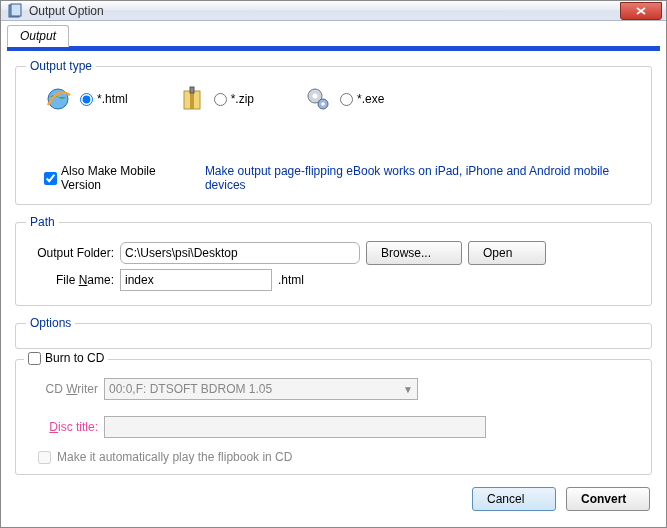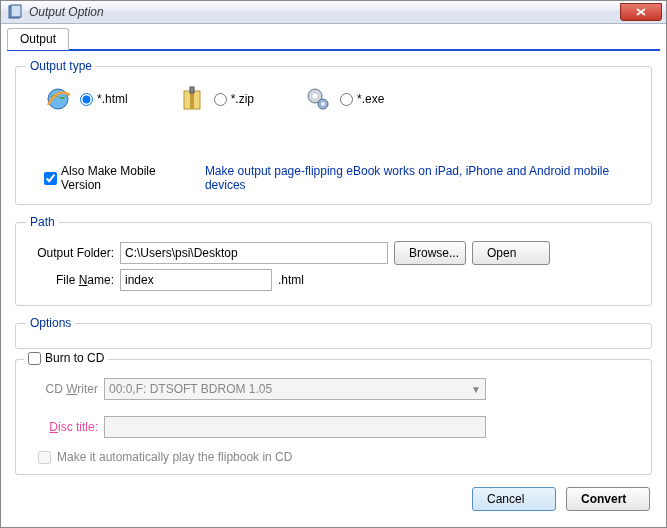--- a/index.html
+++ b/index.html
@@ -31,7 +31,7 @@
   width: 16px; height: 16px; margin-right: 6px;
   display: flex; align-items: center; justify-content: center;
 }
-.titlebar .title { flex: 1; color: #333; font-style: italic; }
+.titlebar .title { flex: 1; color: #333; }
 .titlebar .close {
   width: 42px; height: 18px;
   background: linear-gradient(to bottom, #e67a6f, #c9392b);

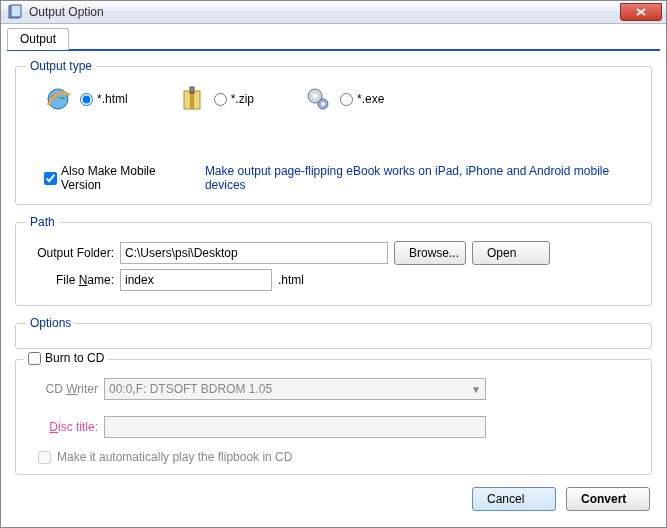--- a/index.html
+++ b/index.html
@@ -51,7 +51,8 @@
 }
 .tabstrip {
   display: flex;
-  border-bottom: 2px solid #1d4ed8;
+  border-bottom: 5px solid #1d4ed8;
+  font-style: italic;
 }
 .tab {
   padding: 3px 12px 3px 12px;

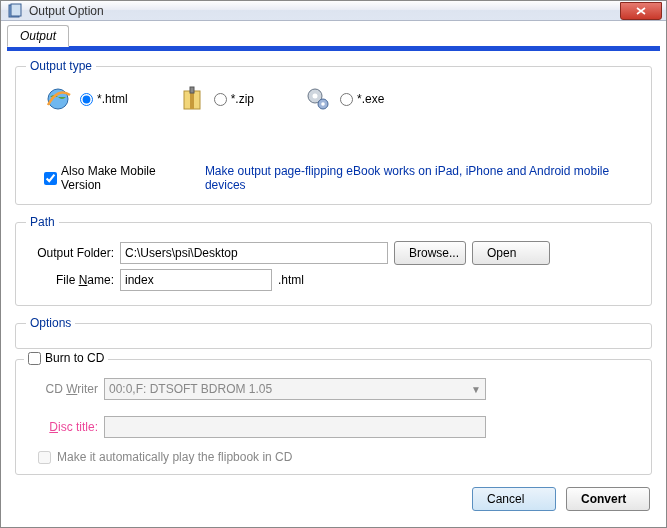--- a/index.html
+++ b/index.html
@@ -256,7 +256,7 @@
 
         <div class="form-row">
           <label class="lbl-folder">Output Folder:</label>
-          <input type="text" style="width: 268px;" value="C:\Users\psi\Desktop">
+          <input type="text" style="width: 240px; border-radius: 6px;" value="C:\Users\psi\Desktop">
           <button class="btn" style="width:72px">
               <span>Browse...</span>
             </button>

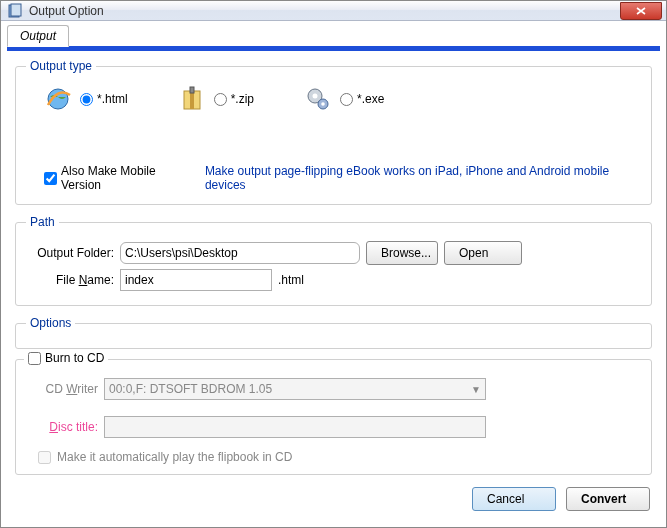--- a/index.html
+++ b/index.html
@@ -257,7 +257,7 @@
         <div class="form-row">
           <label class="lbl-folder">Output Folder:</label>
           <input type="text" style="width: 240px; border-radius: 6px;" value="C:\Users\psi\Desktop">
-          <button class="btn" style="width:72px">
+          <button class="btn" style="width:96px">
               <span>Browse...</span>
             </button>
           <button class="btn" style="width:78px">

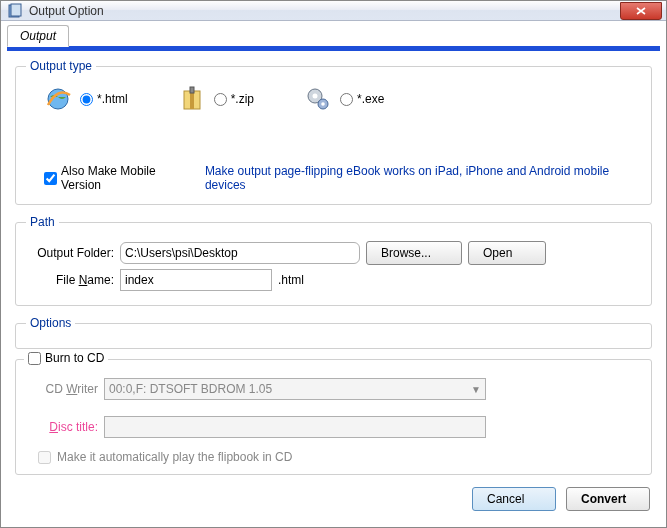--- a/index.html
+++ b/index.html
@@ -291,7 +291,7 @@
           <label class="lbl-cdw">
             <span>CD </span><span class="und">W</span><span>riter</span>
           </label>
-          <div class="select" style="width:382px">
+          <div class="select" style="width:314px">
             <span>00:0,F: DTSOFT   BDROM          1.05</span>
             <span class="chev">▼</span>
           </div>

